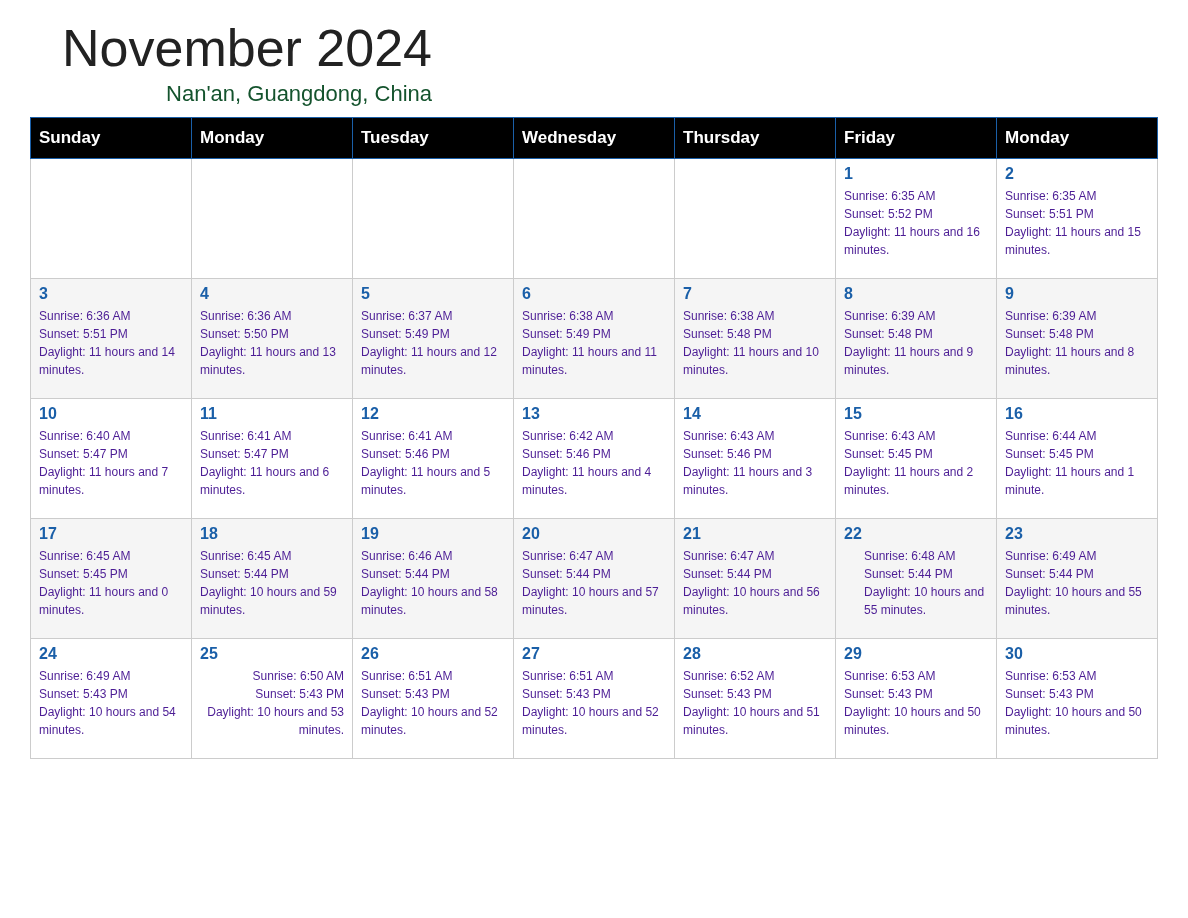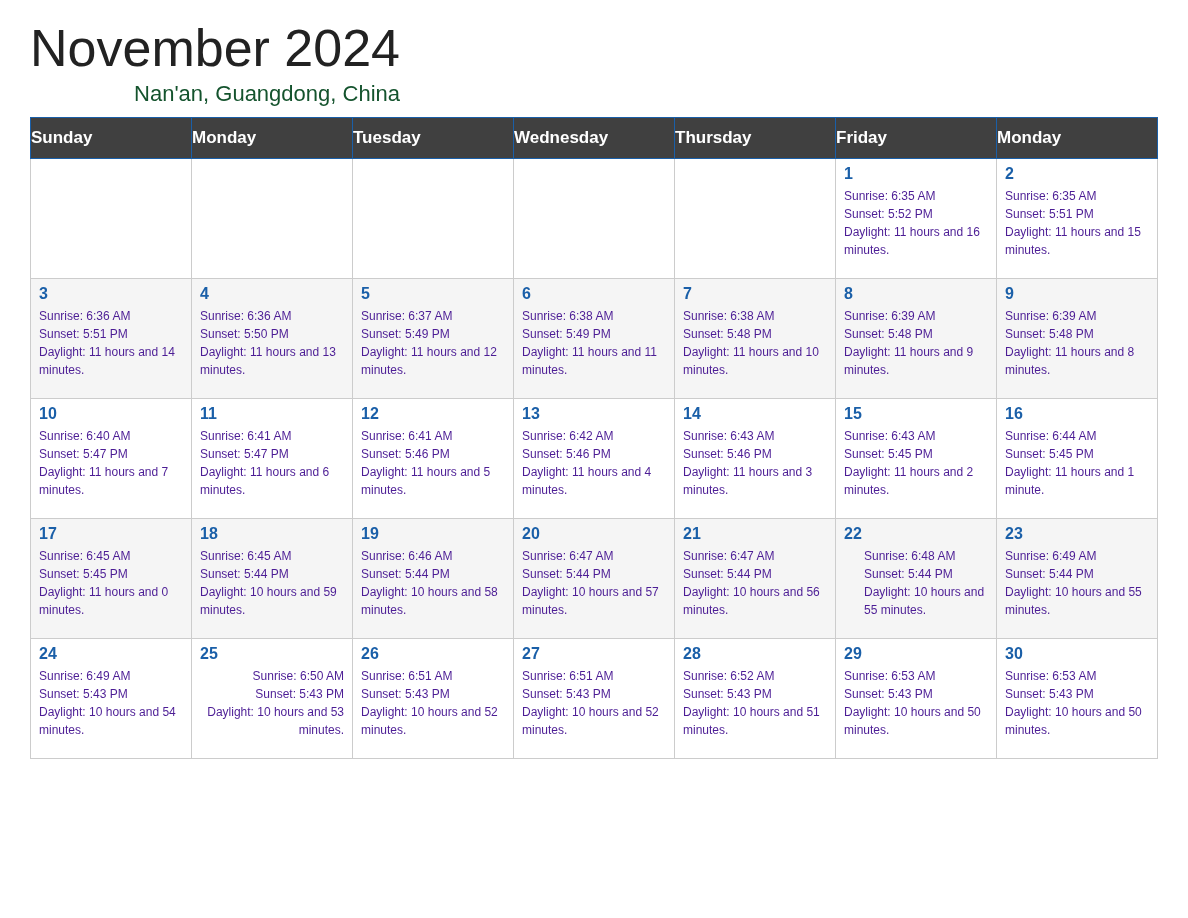--- a/index.html
+++ b/index.html
@@ -34,6 +34,7 @@
     }
     .header-right {
       text-align: right;
+      margin-left: 32px;
     }
     .month-title {
       font-size: 52px;

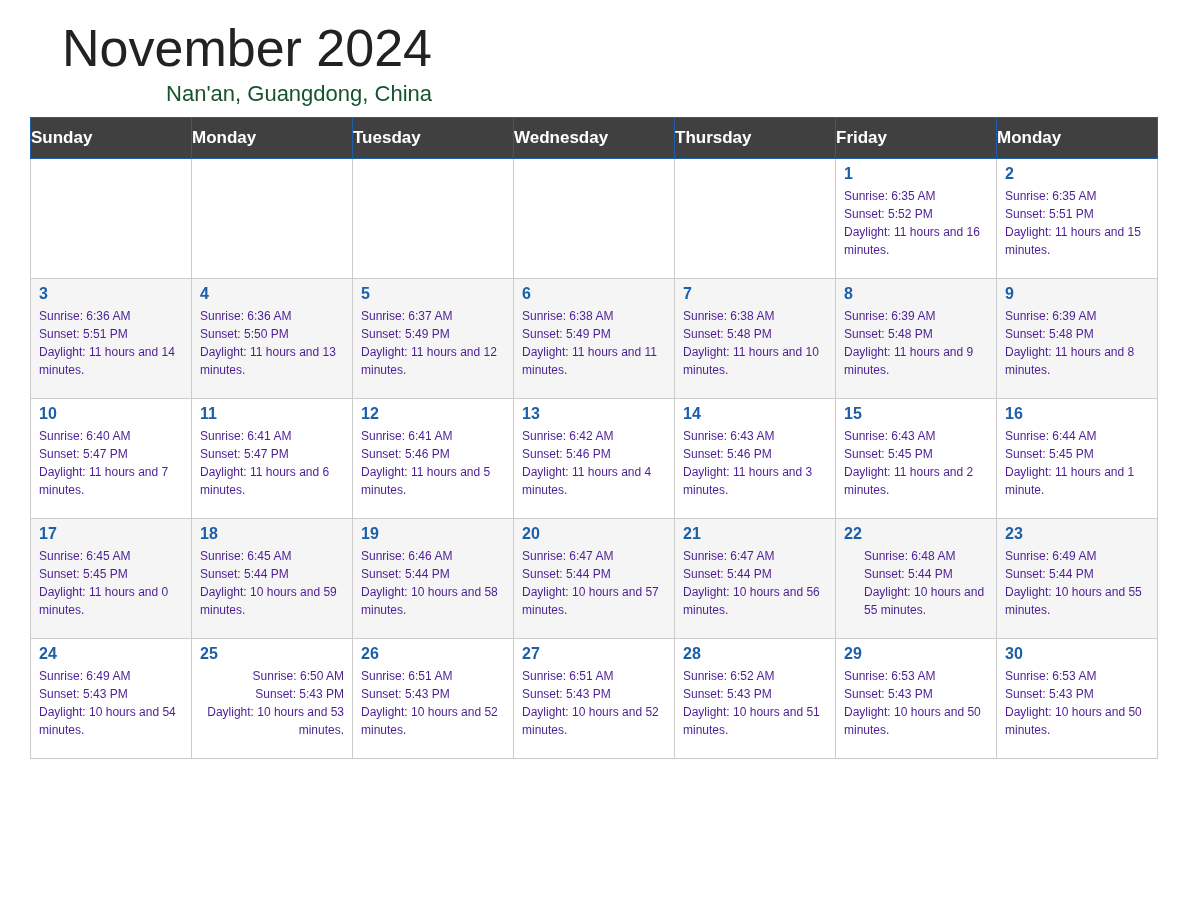--- a/index.html
+++ b/index.html
@@ -53,11 +53,11 @@
       margin-top: 10px;
     }
     thead tr th {
-      background-color: #404040;
+      background-color: #000000;
       color: #fff;
       font-size: 17px;
       font-weight: bold;
-      padding: 10px 0;
+      padding: 10px 8px;
       text-align: left;
       border: 1px solid #1a5fa8;
     }

